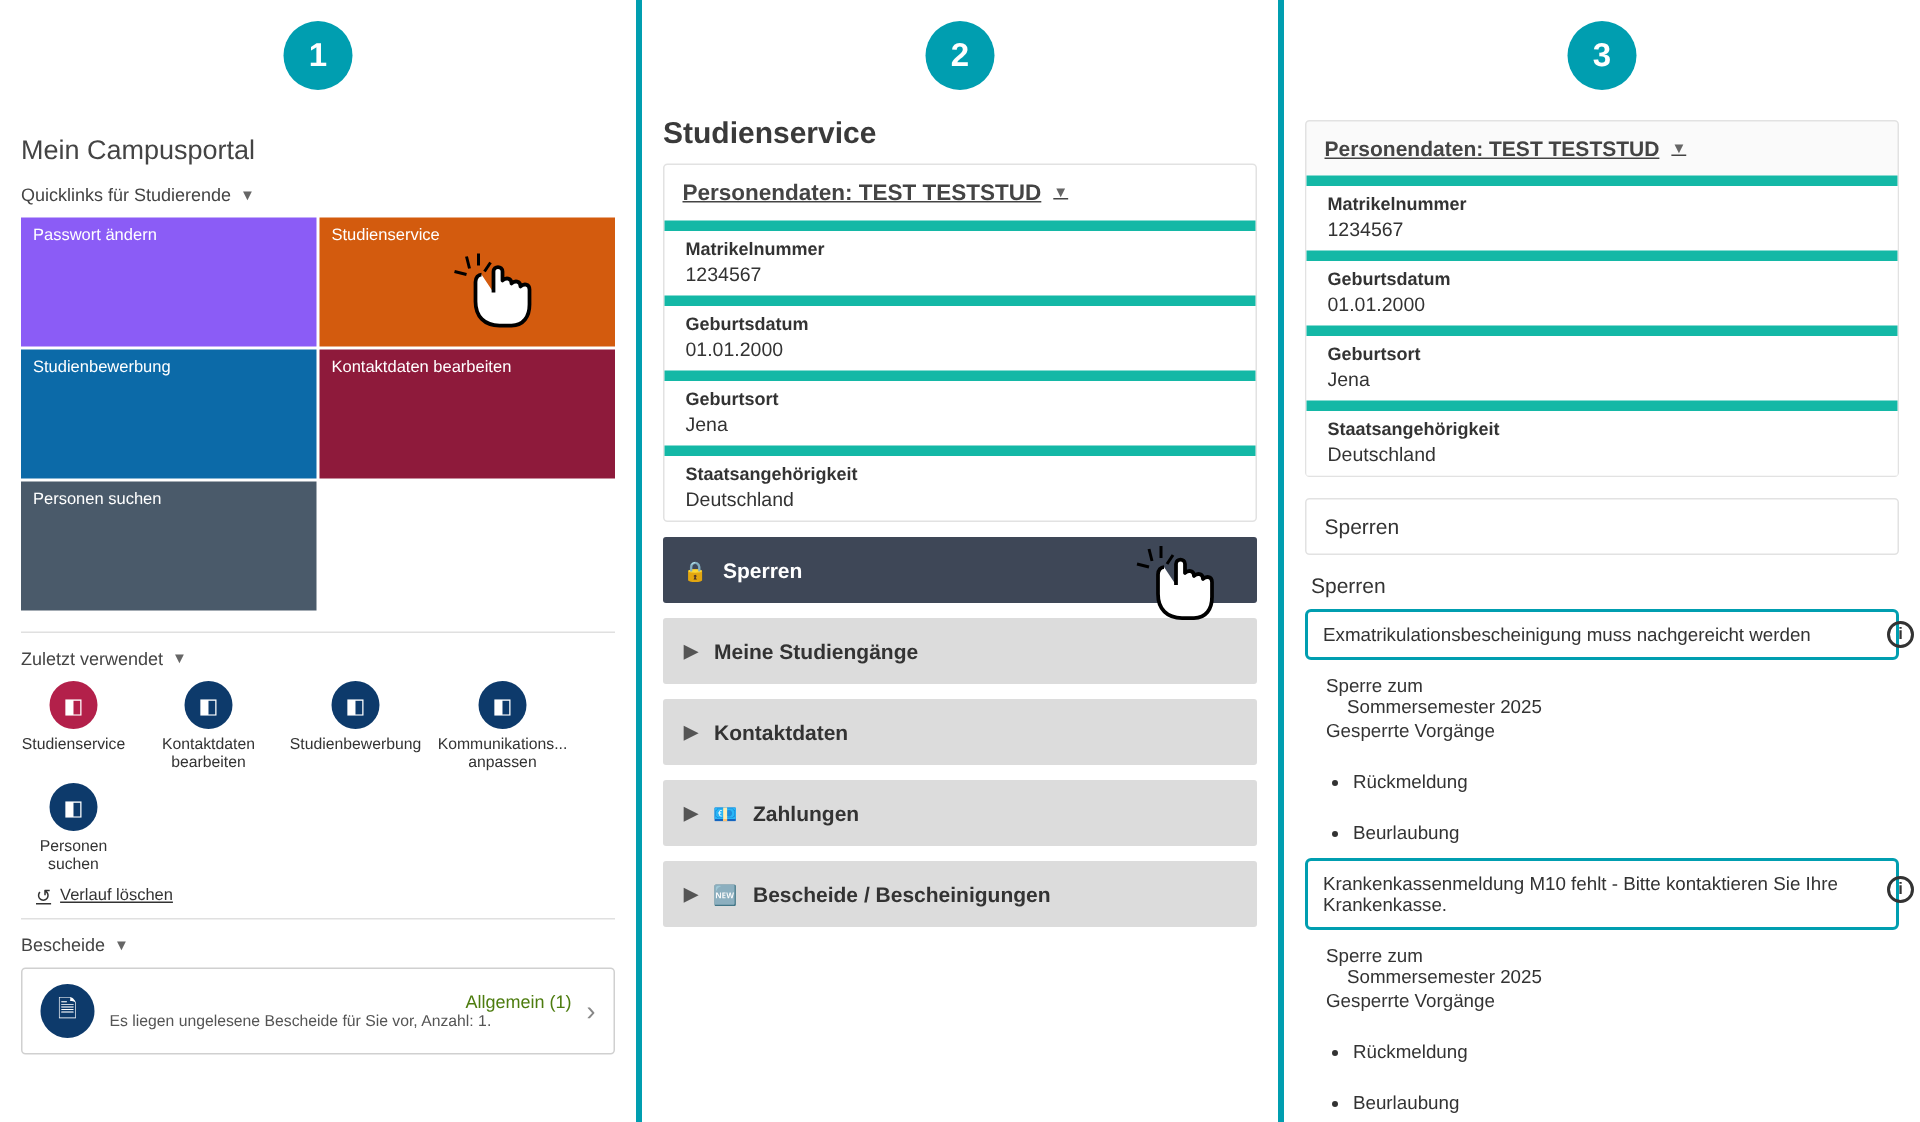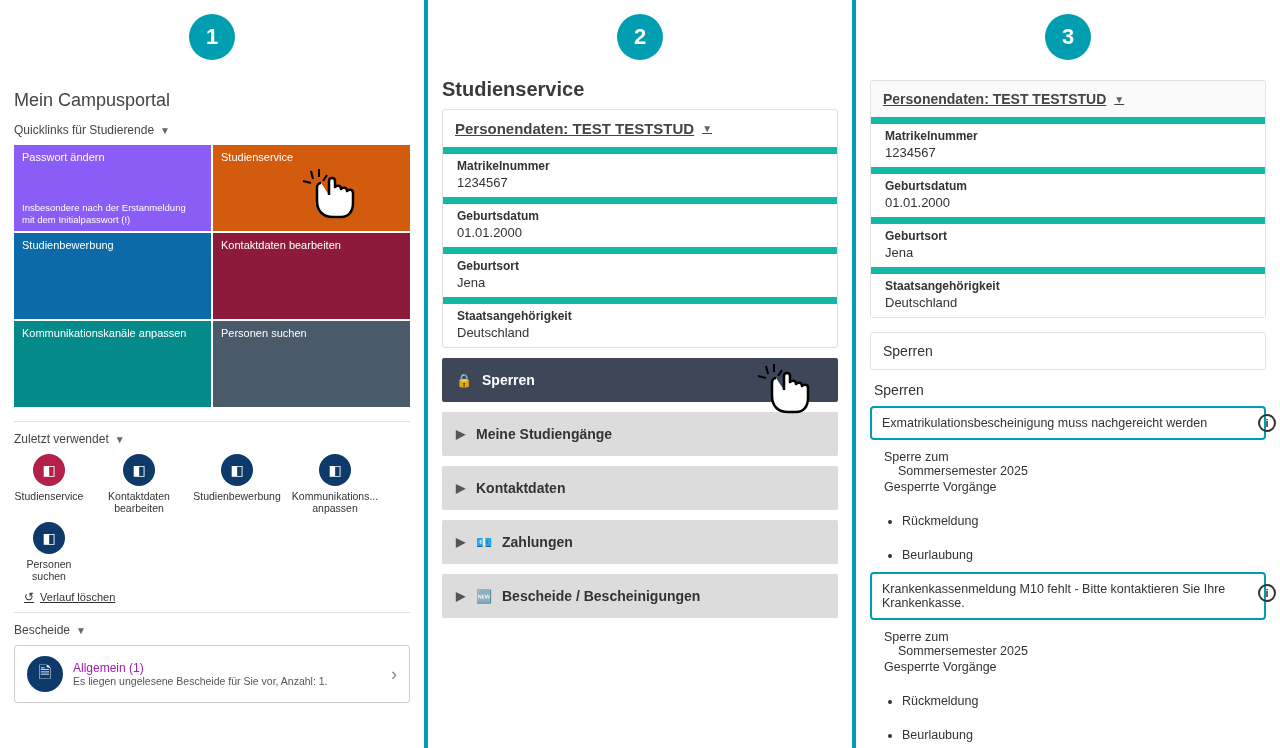--- a/index.html
+++ b/index.html
@@ -296,7 +296,6 @@
     <div class="tiles">
       <div class="tile tile-green">
         <span>Passwort ändern</span>
-        <small>Insbesondere nach der Erstanmeldung mit dem Initialpasswort (!)</small>
       </div>
       <div class="tile tile-orange">
         <span>Studienservice</span>

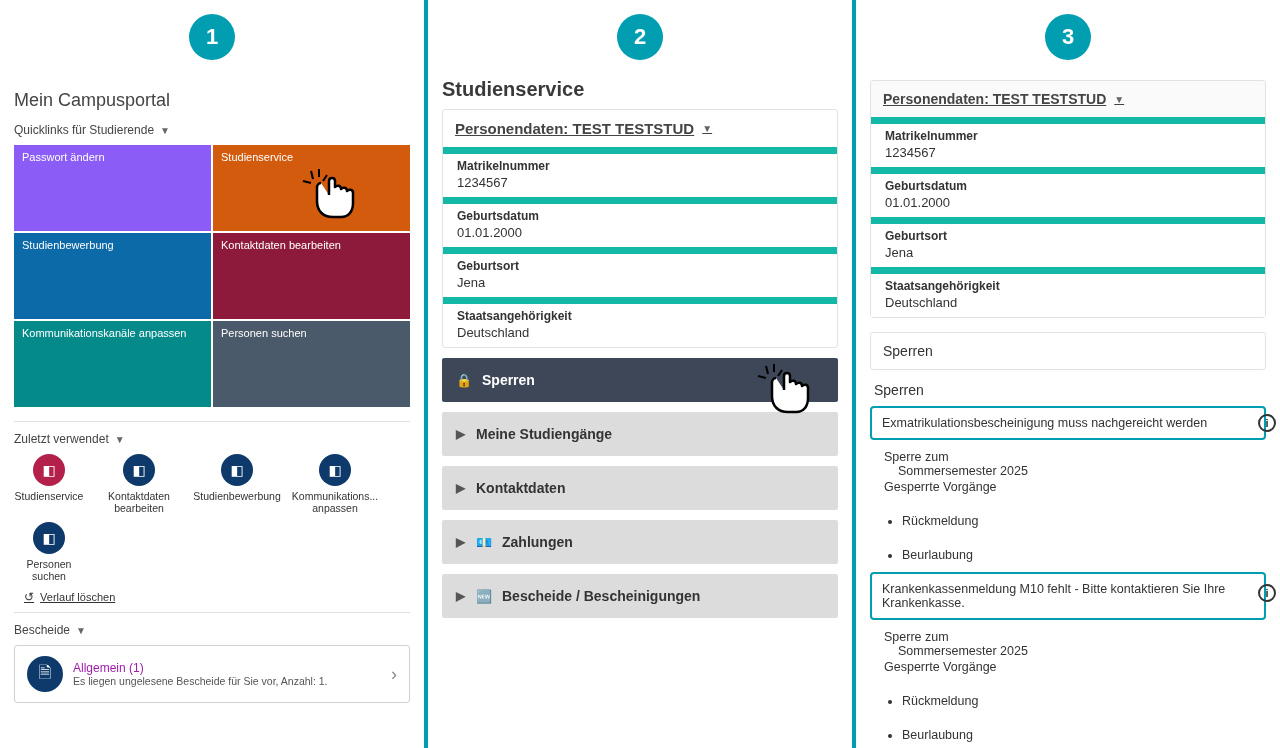--- a/index.html
+++ b/index.html
@@ -317,9 +317,6 @@
       <div class="tile tile-maroon">
         <span>Kontaktdaten bearbeiten</span>
       </div>
-      <div class="tile tile-teal">
-        <span>Kommunikationskanäle anpassen</span>
-      </div>
       <div class="tile tile-slate">
         <span>Personen suchen</span>
       </div>

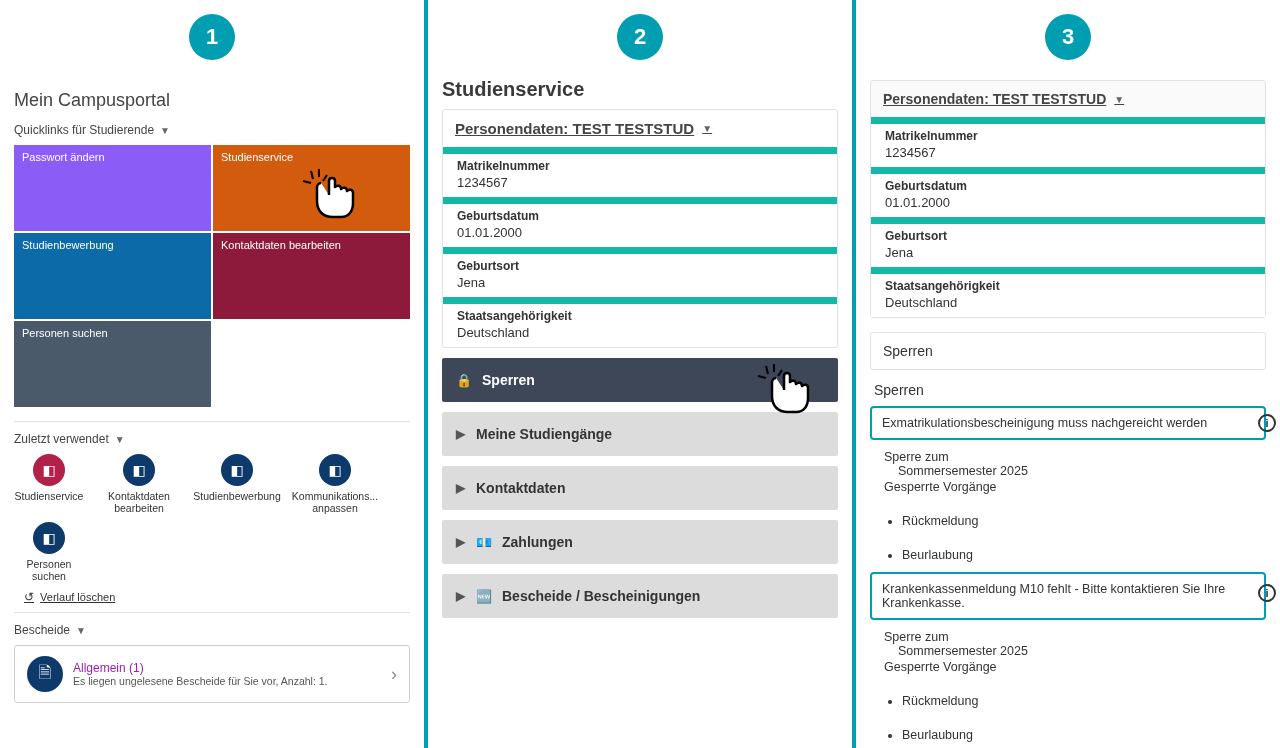--- a/index.html
+++ b/index.html
@@ -163,7 +163,7 @@
     font-size: 16px;
   }
   .besch-content { flex: 1; }
-  .besch-title { font-size: 12px; color: #a21caf; }
+  .besch-title { font-size: 12px; color: #4d7c0f; text-align: right; }
   .besch-sub { font-size: 10.5px; color: #555; }
   .besch-arrow { color: #888; font-size: 18px; }
 

